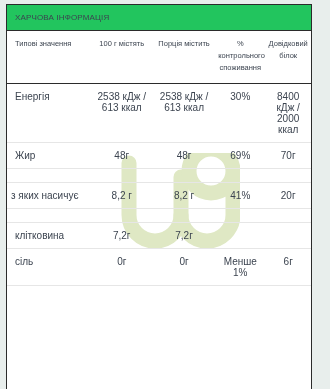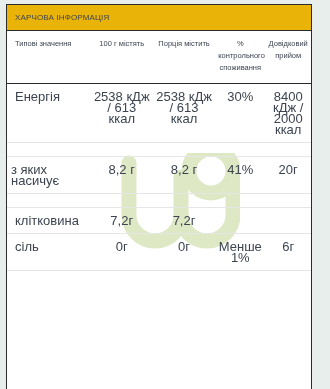--- a/index.html
+++ b/index.html
@@ -43,7 +43,7 @@
     position: relative;
     z-index: 2;
     height: 26px;
-    background: #eab308;
+    background: #22c55e;
     border-bottom: 1px solid #2b2b2b;
     display: flex;
     align-items: center;

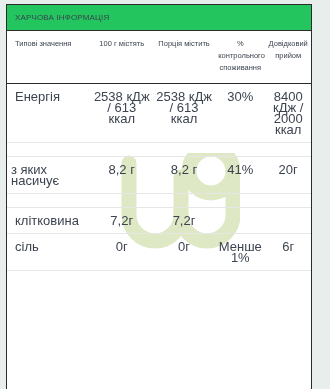--- a/index.html
+++ b/index.html
@@ -146,7 +146,7 @@
           <th>100 г містять</th>
           <th>Порція містить</th>
           <th>% контрольного споживання</th>
-          <th>Довідковий прийом</th>
+          <th>Довідковий білок</th>
         </tr>
       </thead>
       <tbody id="tbody">

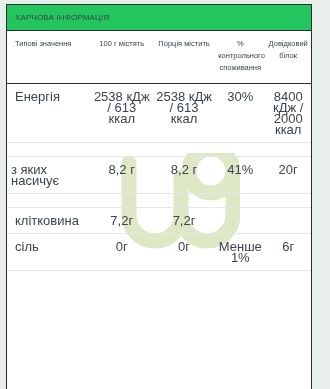--- a/index.html
+++ b/index.html
@@ -91,7 +91,7 @@
   }
 
   tbody td {
-    font-size: 13px;
+    font-size: 10px;
     color: #3c4450;
     line-height: 11px;
     text-align: center;

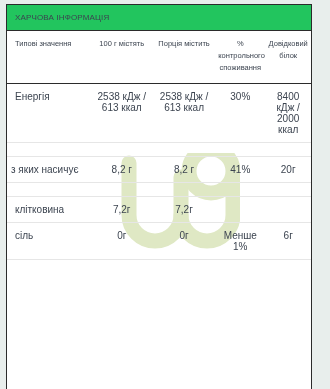--- a/index.html
+++ b/index.html
@@ -157,6 +157,13 @@
             <td>30%</td>
             <td>8400 кДж / 2000 ккал</td>
           </tr>
+          <tr>
+            <td class="lbl">Жир</td>
+            <td>48г</td>
+            <td>48г</td>
+            <td>69%</td>
+            <td>70г</td>
+          </tr>
           <tr class="spacer">
             <td colspan="5"></td>
           </tr>

